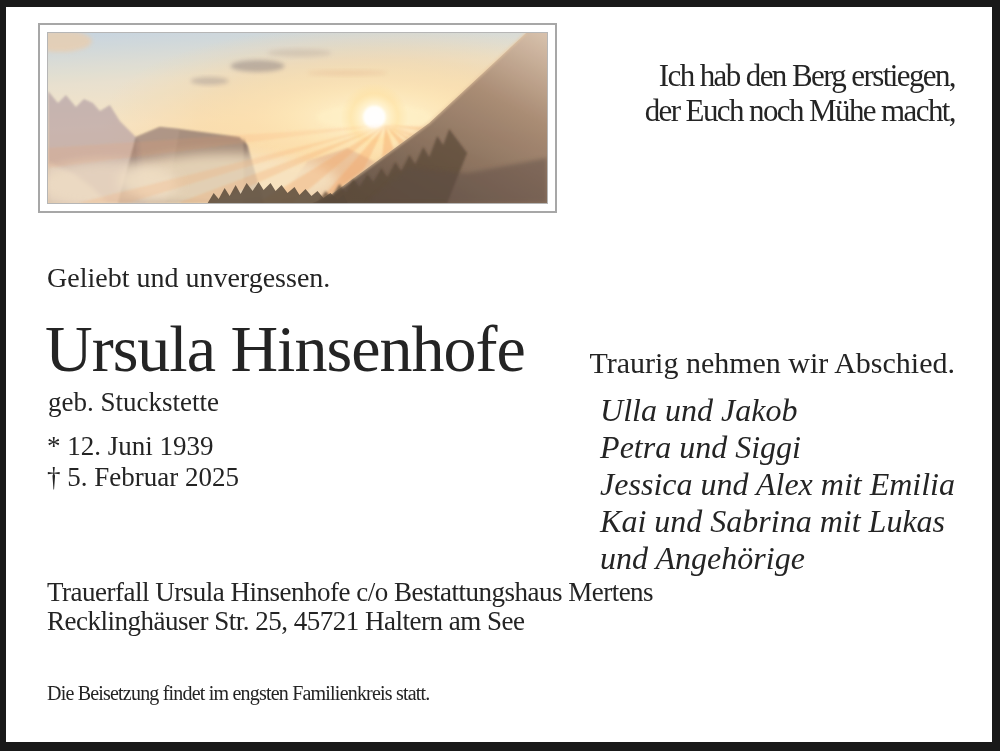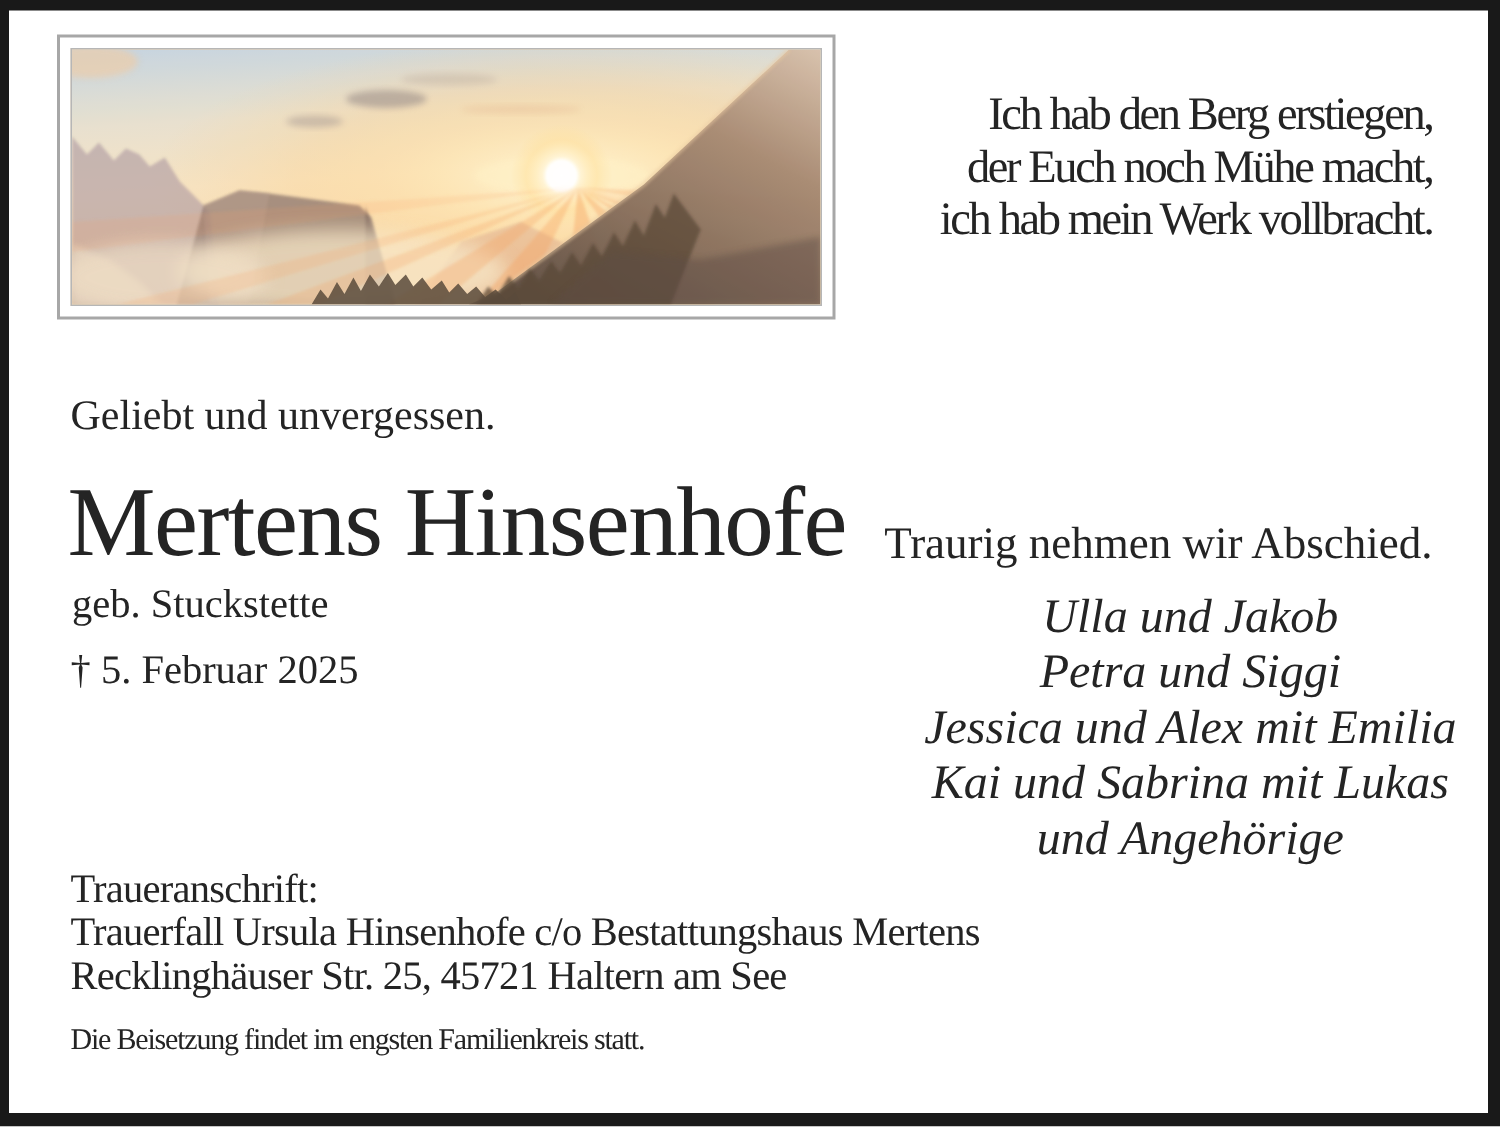--- a/index.html
+++ b/index.html
@@ -147,7 +147,6 @@
 <div class="abs poem">
   <div>Ich hab den Berg erstiegen,</div>
   <div>der Euch noch Mühe macht,</div>
-  <div>ich hab mein Werk vollbracht.</div>
 </div>
 
 <div class="abs intro">Geliebt und unvergessen.</div>

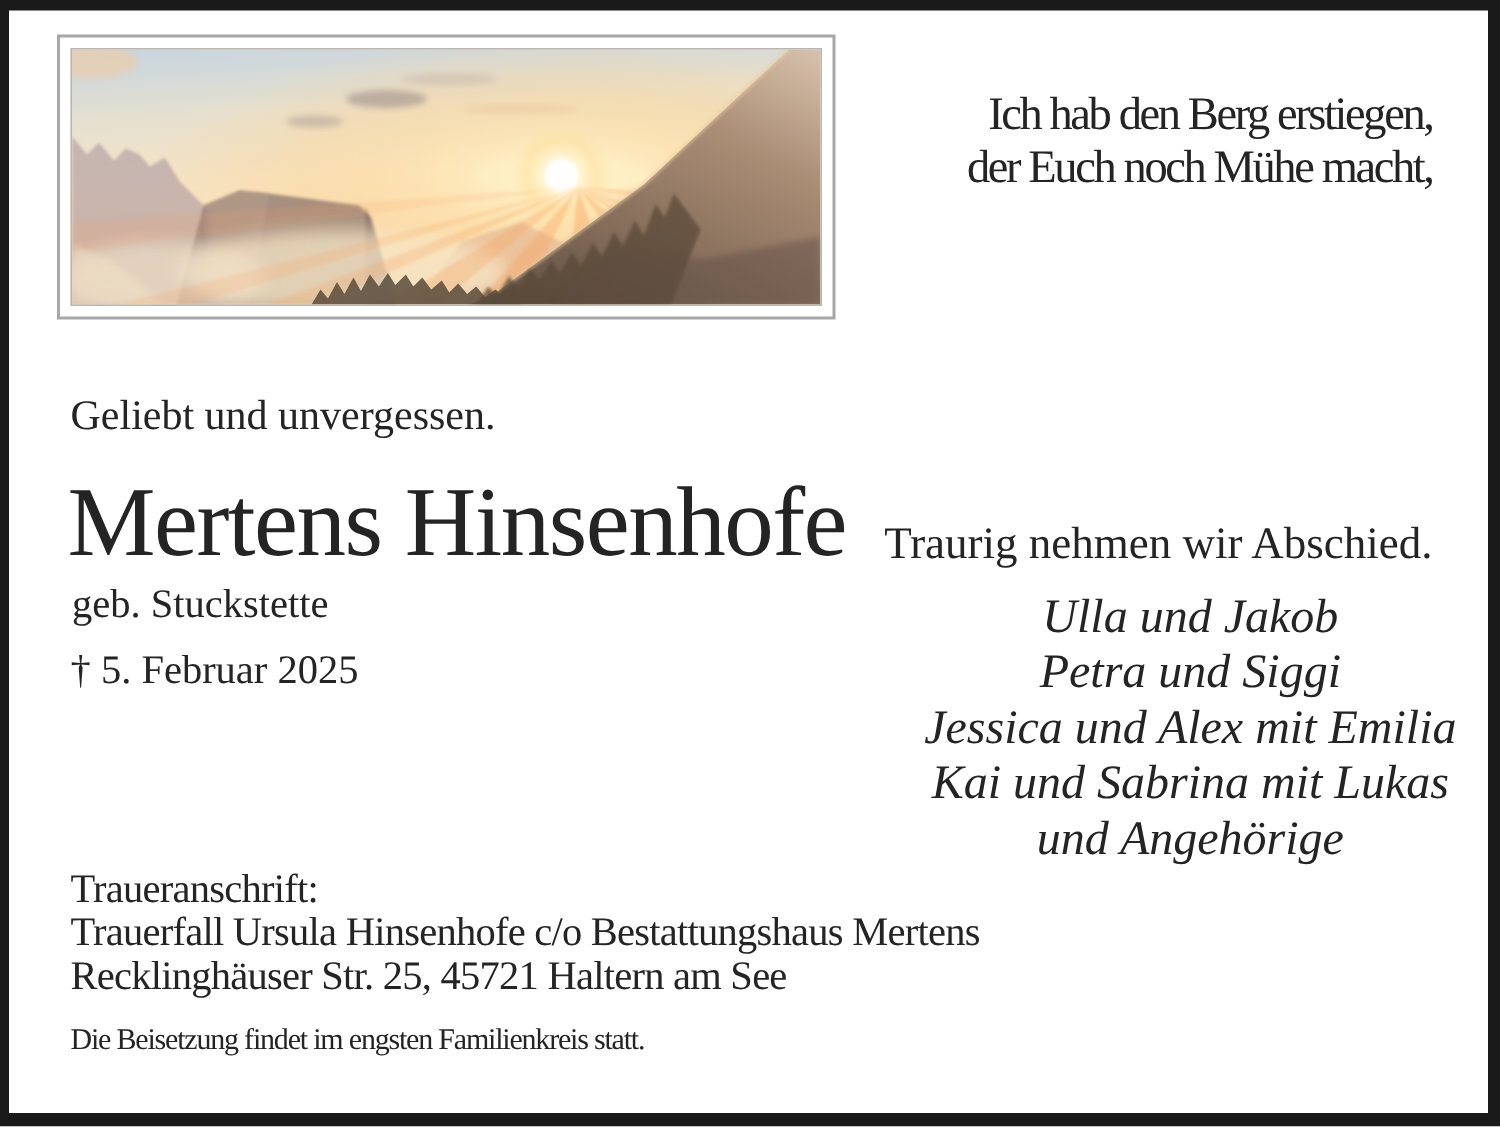--- a/index.html
+++ b/index.html
@@ -150,7 +150,7 @@
 </div>
 
 <div class="abs intro">Geliebt und unvergessen.</div>
-<div class="abs name">Mertens Hinsenhofe</div>
+<div class="abs name">Ursula Hinsenhofe</div>
 <div class="abs maiden">geb. Stuckstette</div>
 <div class="abs dates">
   <div>† 5. Februar 2025</div>

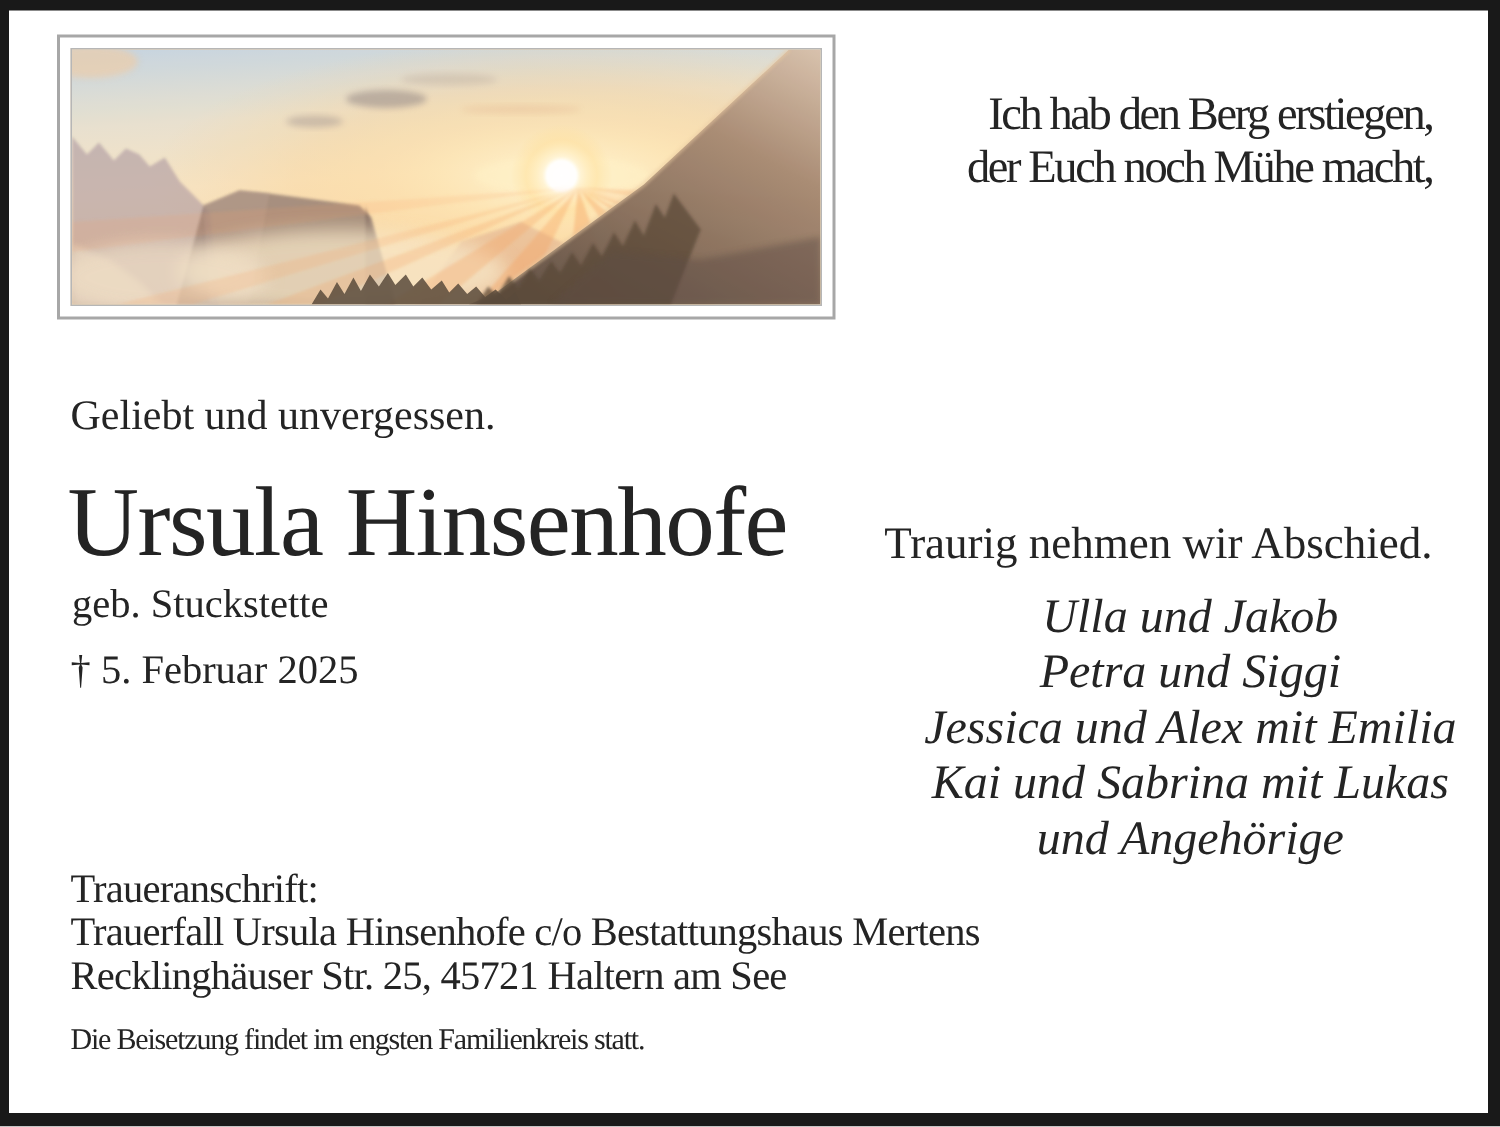--- a/index.html
+++ b/index.html
@@ -35,7 +35,7 @@
   .dates{left:47px;top:431px;font-size:27px;line-height:31px;white-space:nowrap;}
   .farewell-heading{right:45px;top:346px;font-size:30px;white-space:nowrap;}
   .mourners{
-    right:29px;top:392px;text-align:center;font-size:32px;line-height:37px;
+    right:45px;top:392px;text-align:left;font-size:32px;line-height:37px;
     font-style:italic;white-space:nowrap;
   }
   .address{left:47px;top:578px;font-size:27px;line-height:29px;letter-spacing:-0.5px;white-space:nowrap;}

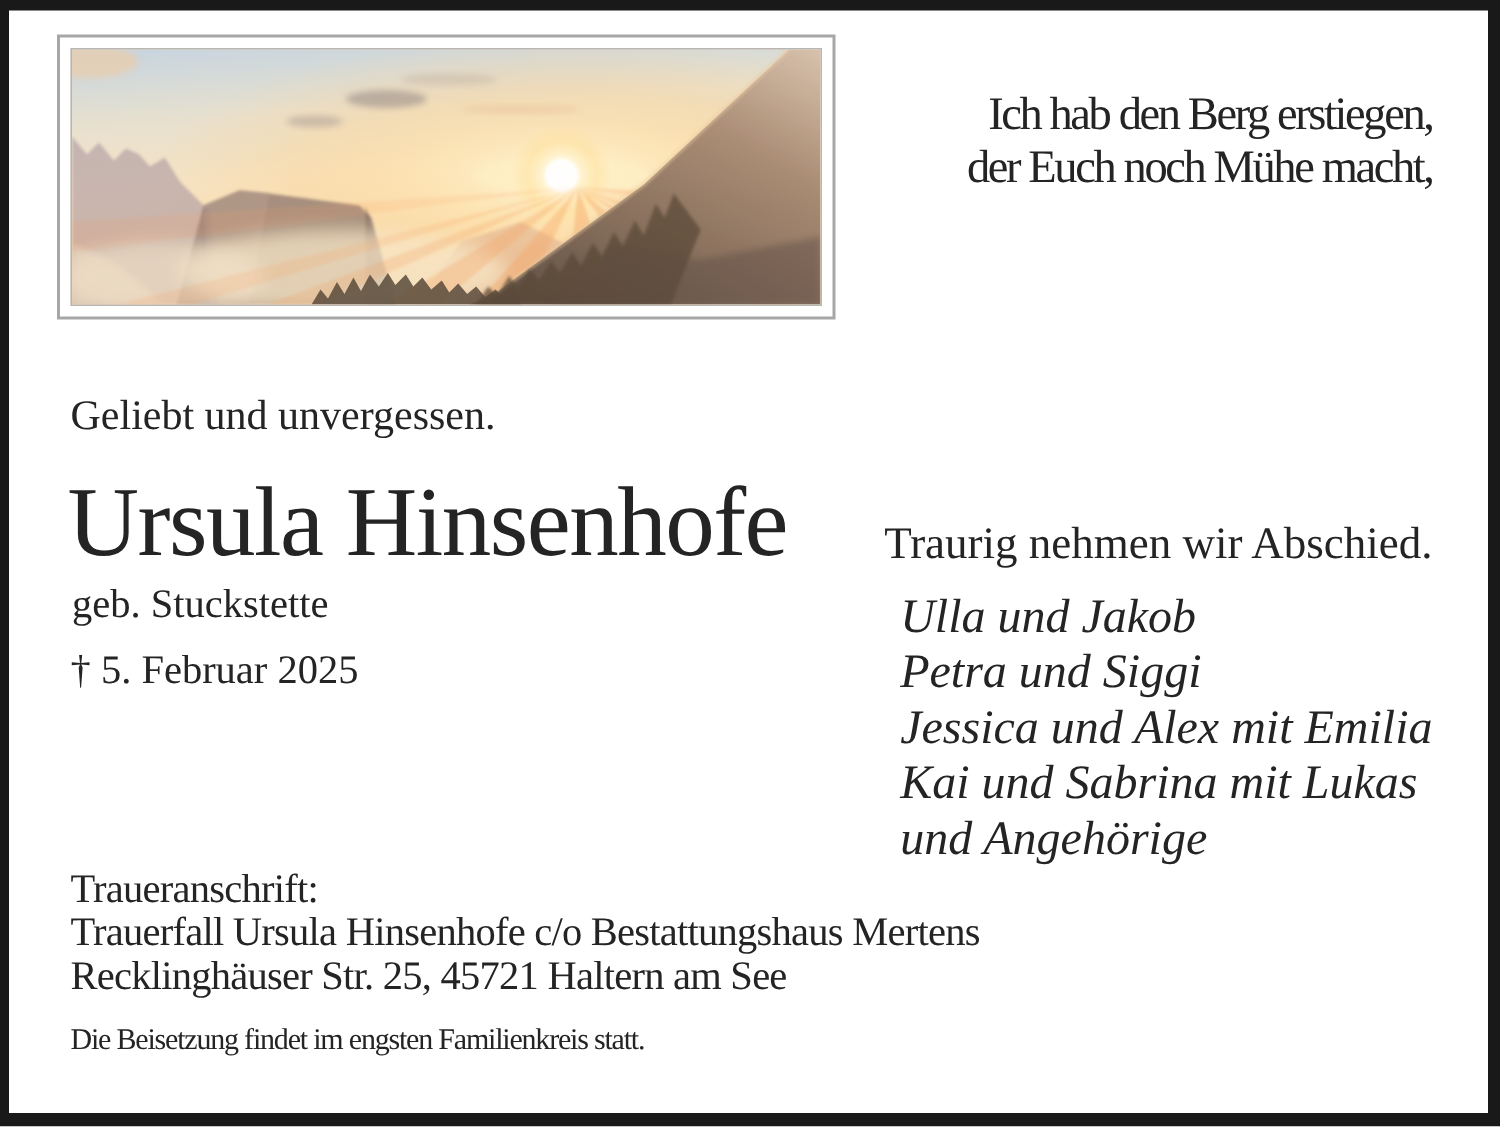--- a/index.html
+++ b/index.html
@@ -153,6 +153,7 @@
 <div class="abs name">Ursula Hinsenhofe</div>
 <div class="abs maiden">geb. Stuckstette</div>
 <div class="abs dates">
+  <div>* 12. Juni 1939</div>
   <div>† 5. Februar 2025</div>
 </div>
 

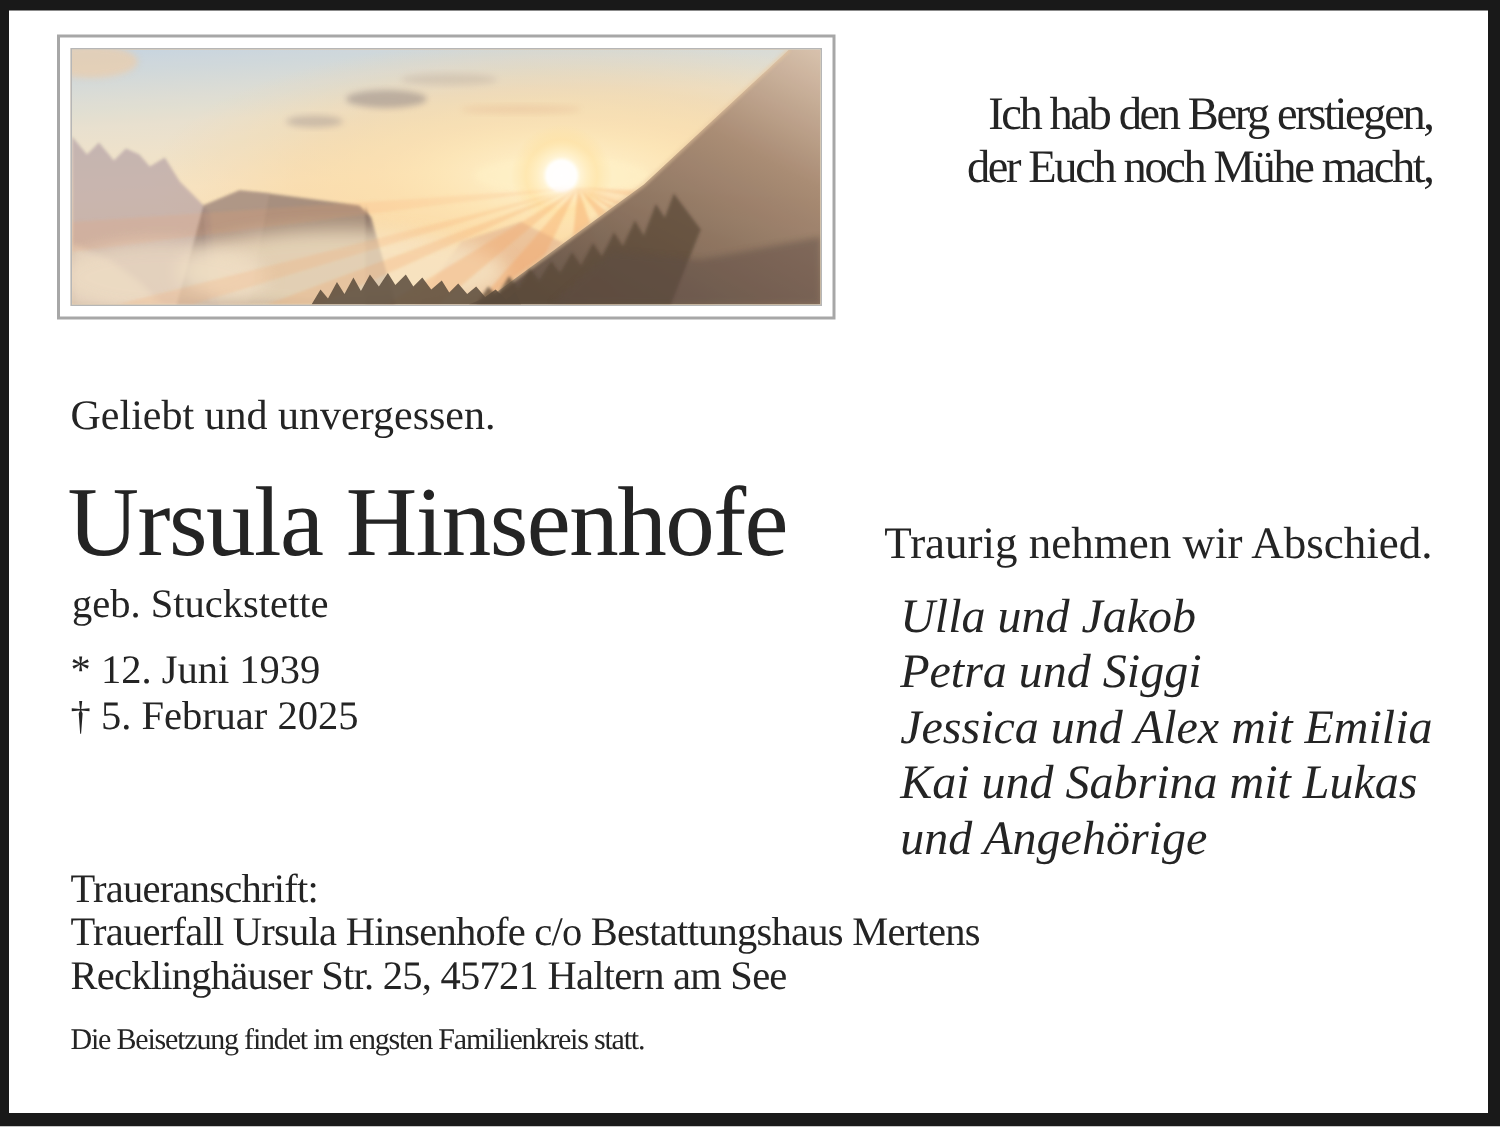--- a/index.html
+++ b/index.html
@@ -167,7 +167,6 @@
 </div>
 
 <div class="abs address">
-  <div>Traueranschrift:</div>
   <div>Trauerfall Ursula Hinsenhofe c/o Bestattungshaus Mertens</div>
   <div>Recklinghäuser Str. 25, 45721 Haltern am See</div>
 </div>

